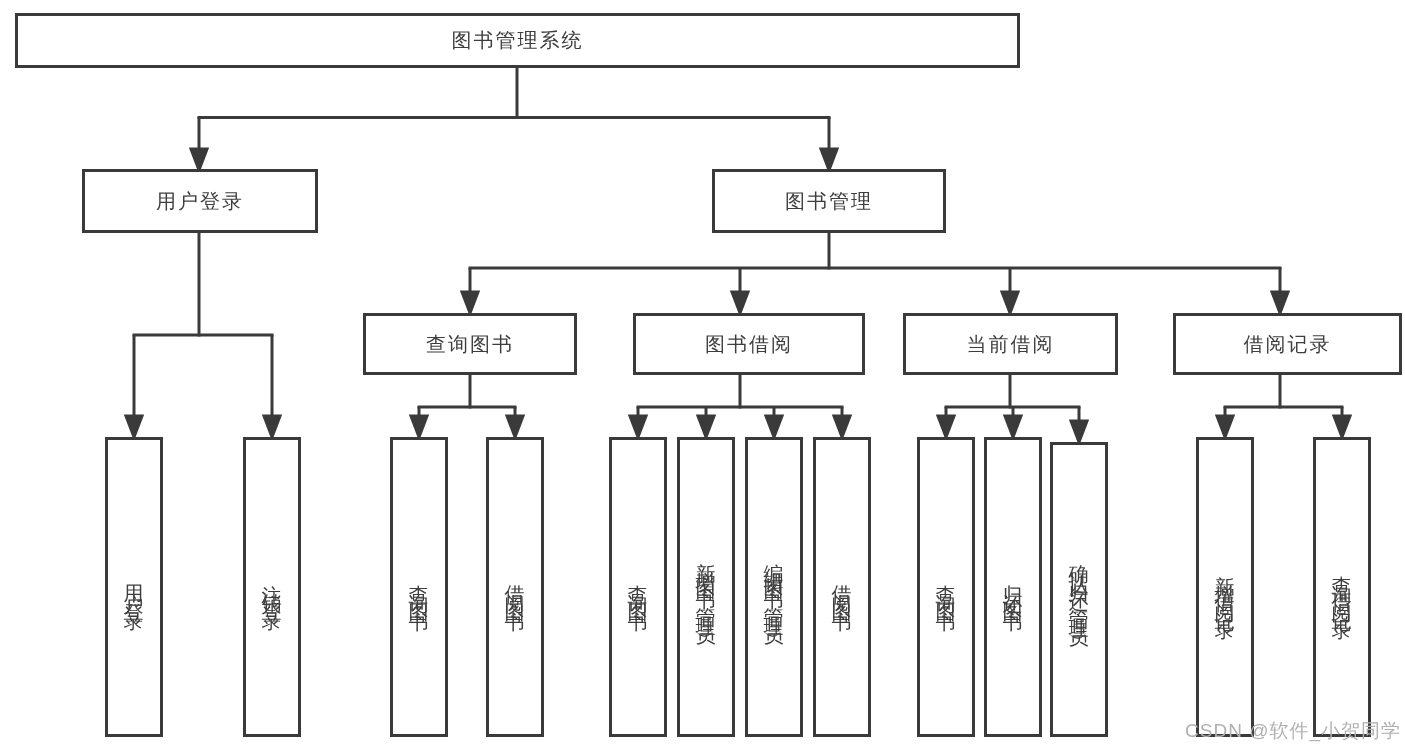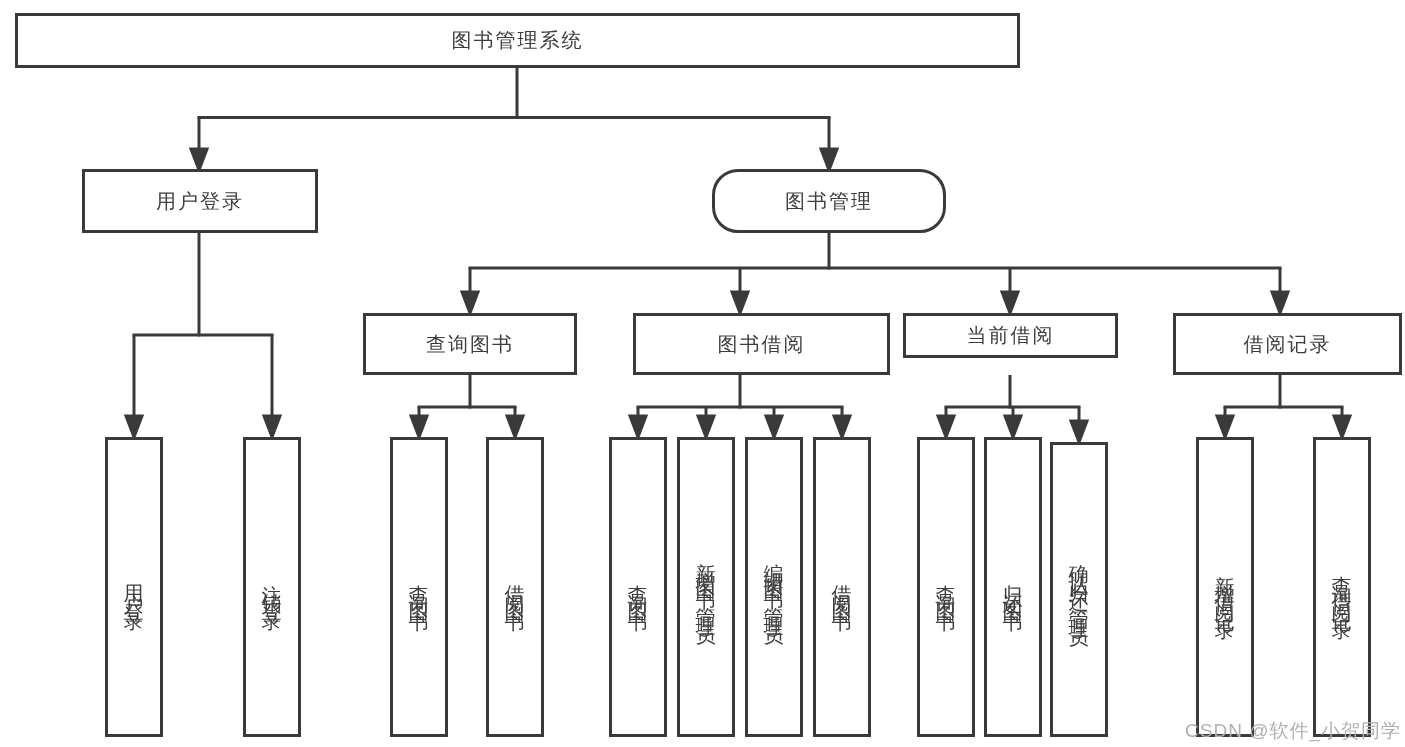--- a/index.html
+++ b/index.html
@@ -122,7 +122,7 @@
   <div class="node h" style="left:15px; top:13px; width:1005px; height:55px;">图书管理系统</div>
 
   <div class="node h" style="left:82px; top:169px; width:236px; height:64px;">用户登录</div>
-  <div class="node h" style="left:712px; top:169px; width:234px; height:64px;border-radius:26px;">图书管理</div>
+  <div class="node h" style="left:712px; top:169px; width:234px; height:64px;">图书管理</div>
 
   <div class="node h" style="left:363px; top:313px; width:214px; height:62px;">查询图书</div>
   <div class="node h" style="left:633px; top:313px; width:257px; height:62px;">图书借阅</div>

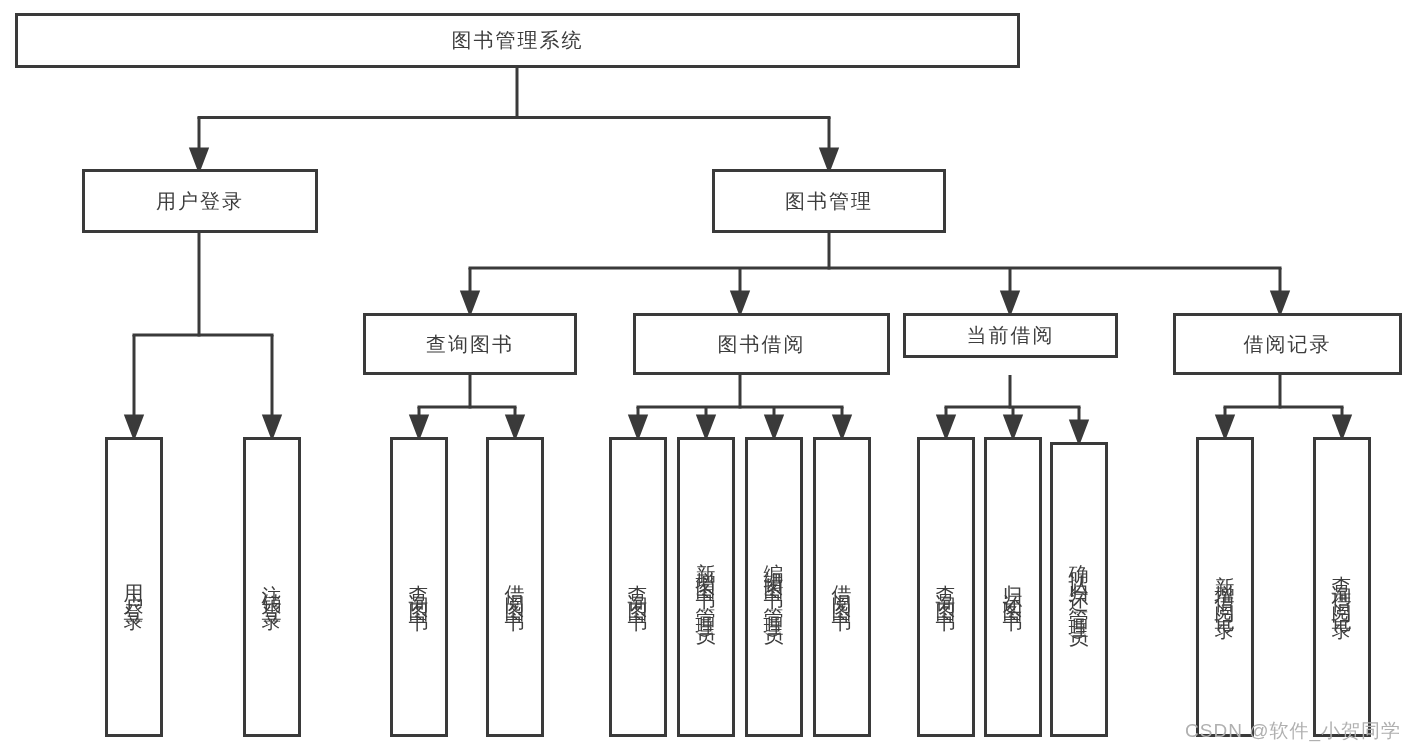--- a/index.html
+++ b/index.html
@@ -125,7 +125,7 @@
   <div class="node h" style="left:712px; top:169px; width:234px; height:64px;">图书管理</div>
 
   <div class="node h" style="left:363px; top:313px; width:214px; height:62px;">查询图书</div>
-  <div class="node h" style="left:633px; top:313px; width:257px; height:62px;">图书借阅</div>
+  <div class="node h" style="left:633px; top:313px; width:232px; height:62px;">图书借阅</div>
   <div class="node h" style="left:903px; top:313px; width:215px; height:45px;">当前借阅</div>
   <div class="node h" style="left:1173px; top:313px; width:229px; height:62px;">借阅记录</div>
 

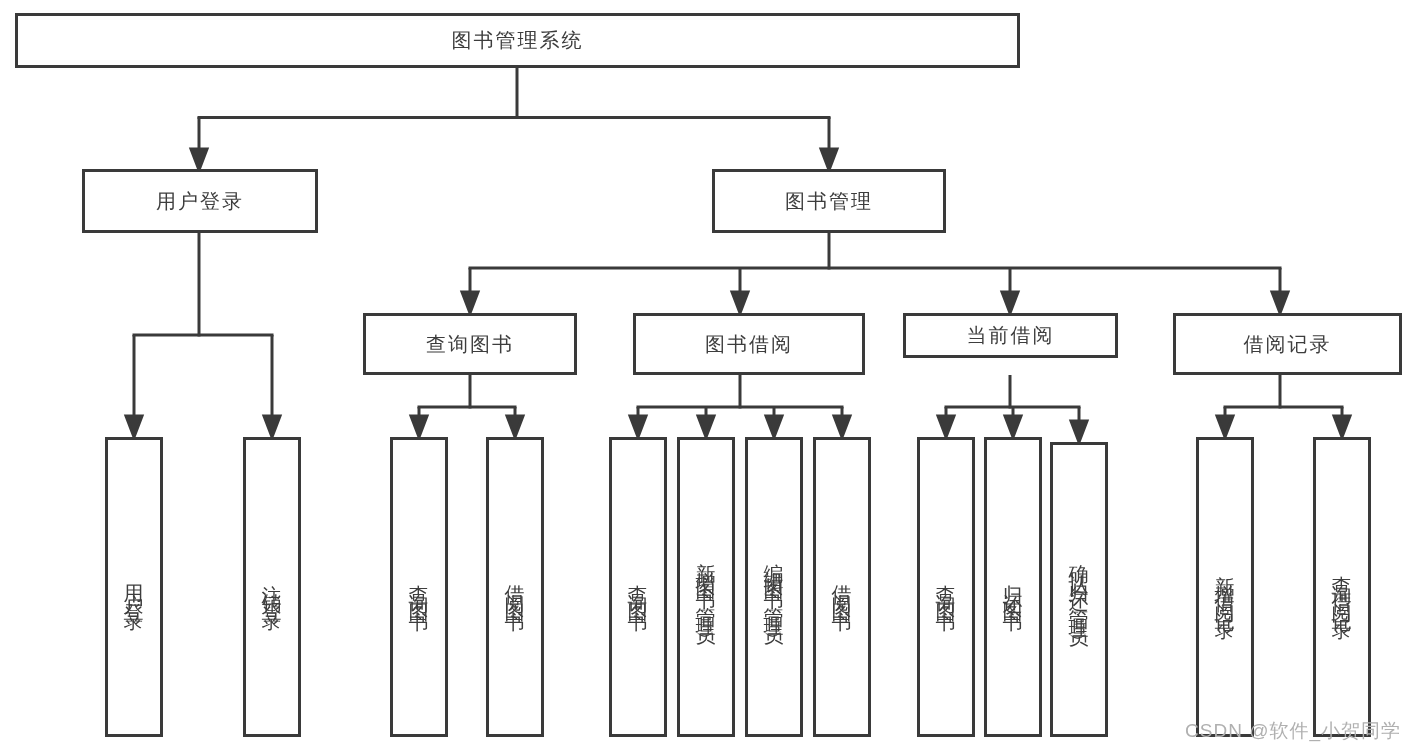--- a/index.html
+++ b/index.html
@@ -126,7 +126,7 @@
 
   <div class="node h" style="left:363px; top:313px; width:214px; height:62px;">查询图书</div>
   <div class="node h" style="left:633px; top:313px; width:232px; height:62px;">图书借阅</div>
-  <div class="node h" style="left:903px; top:313px; width:215px; height:45px;">当前借阅</div>
+  <div class="node h" style="left:903px; top:313px; width:215px; height:62px;">当前借阅</div>
   <div class="node h" style="left:1173px; top:313px; width:229px; height:62px;">借阅记录</div>
 
   <div class="node v" style="left:105px; top:437px; width:58px; height:300px;">用户登录</div>

